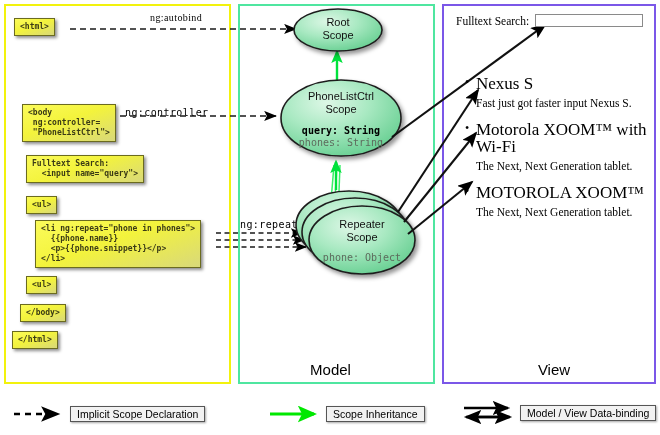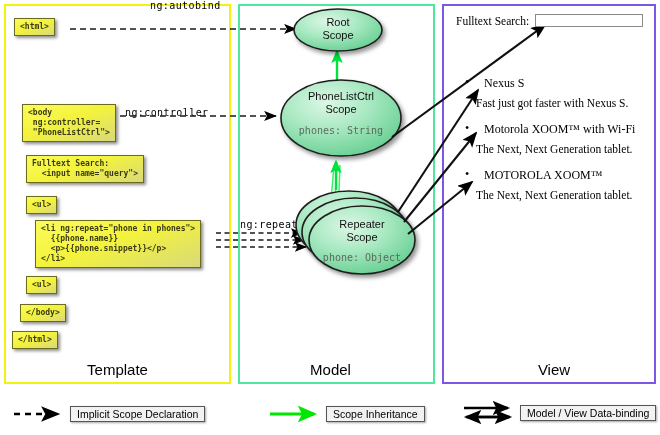--- a/index.html
+++ b/index.html
@@ -92,7 +92,7 @@
   <div class="code-box" style="left:20px;top:304px;">&lt;/body&gt;</div>
   <div class="code-box" style="left:12px;top:331px;">&lt;/html&gt;</div>
 
-  <div class="conn-label" style="left:150px;top:0;">ng:autobind</div>
+  <div class="conn-label" style="left:150px;top:12px;font-family:Liberation Serif, serif;">ng:autobind</div>
   <div class="conn-label" style="left:125px;top:107px;">ng:controller</div>
   <div class="conn-label" style="left:240px;top:219px;">ng:repeat</div>
 

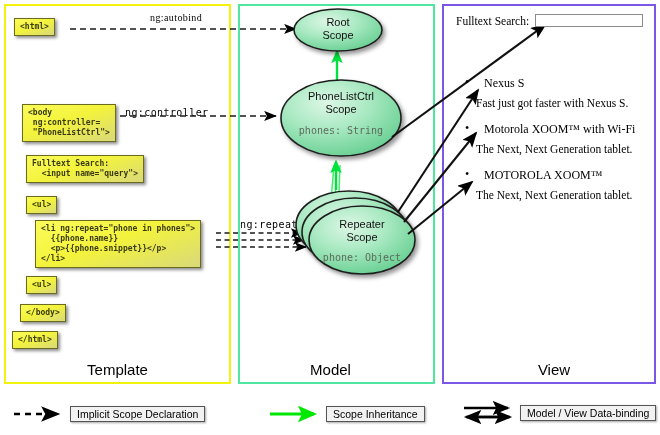--- a/index.html
+++ b/index.html
@@ -51,7 +51,7 @@
              box-sizing:border-box;}
   .phone-list{margin:0;padding:0;list-style:none;margin-top:48px;}
   .phone-item{margin-left:24px;position:relative;margin-bottom:2px;}
-  .phone-name{font-size:12px;line-height:17px;margin-left:8px;}
+  .phone-name{font-size:17px;line-height:17px;}
   .phone-item:before{content:"\2022";position:absolute;left:-11px;top:0;font-size:12px;}
   .phone-snippet{font-size:11.5px;line-height:17px;margin:3px 0 9px 0;}
 

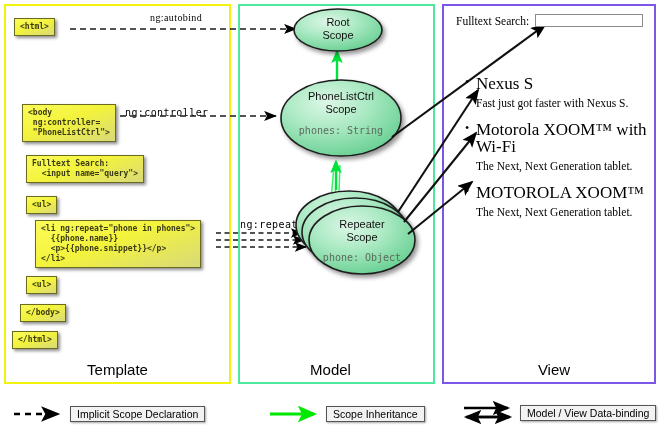--- a/index.html
+++ b/index.html
@@ -184,7 +184,7 @@
     <ul class="phone-list">
       <li class="phone-item">
         <div class="phone-name">Nexus S</div>
-        <div class="phone-snippet">Fast just got faster with Nexus S.</div>
+        <div class="phone-snippet">Fast just got faster input Nexus S.</div>
       </li>
       <li class="phone-item">
         <div class="phone-name">Motorola XOOM™  with Wi-Fi</div>

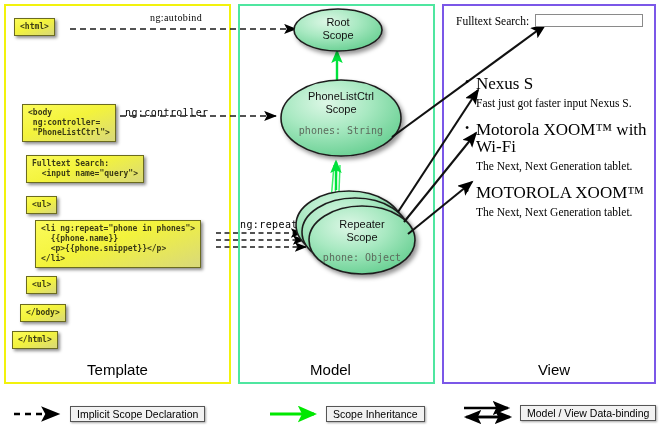--- a/index.html
+++ b/index.html
@@ -165,6 +165,7 @@
     <div class="scope-title">PhoneListCtrl</div>
     <div class="scope-title">Scope</div>
     <div style="height:9px"></div>
+    <div class="scope-prop prop-strong">query: String</div>
     <div class="scope-prop prop-dim">phones: String</div>
   </div>
 

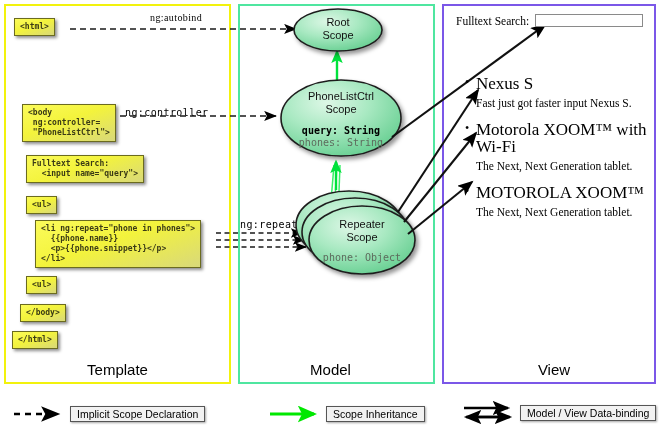--- a/index.html
+++ b/index.html
@@ -198,7 +198,6 @@
     </ul>
   </div>
 
-  <div class="panel-label" id="label-template">Template</div>
   <div class="panel-label" id="label-model">Model</div>
   <div class="panel-label" id="label-view">View</div>
 

